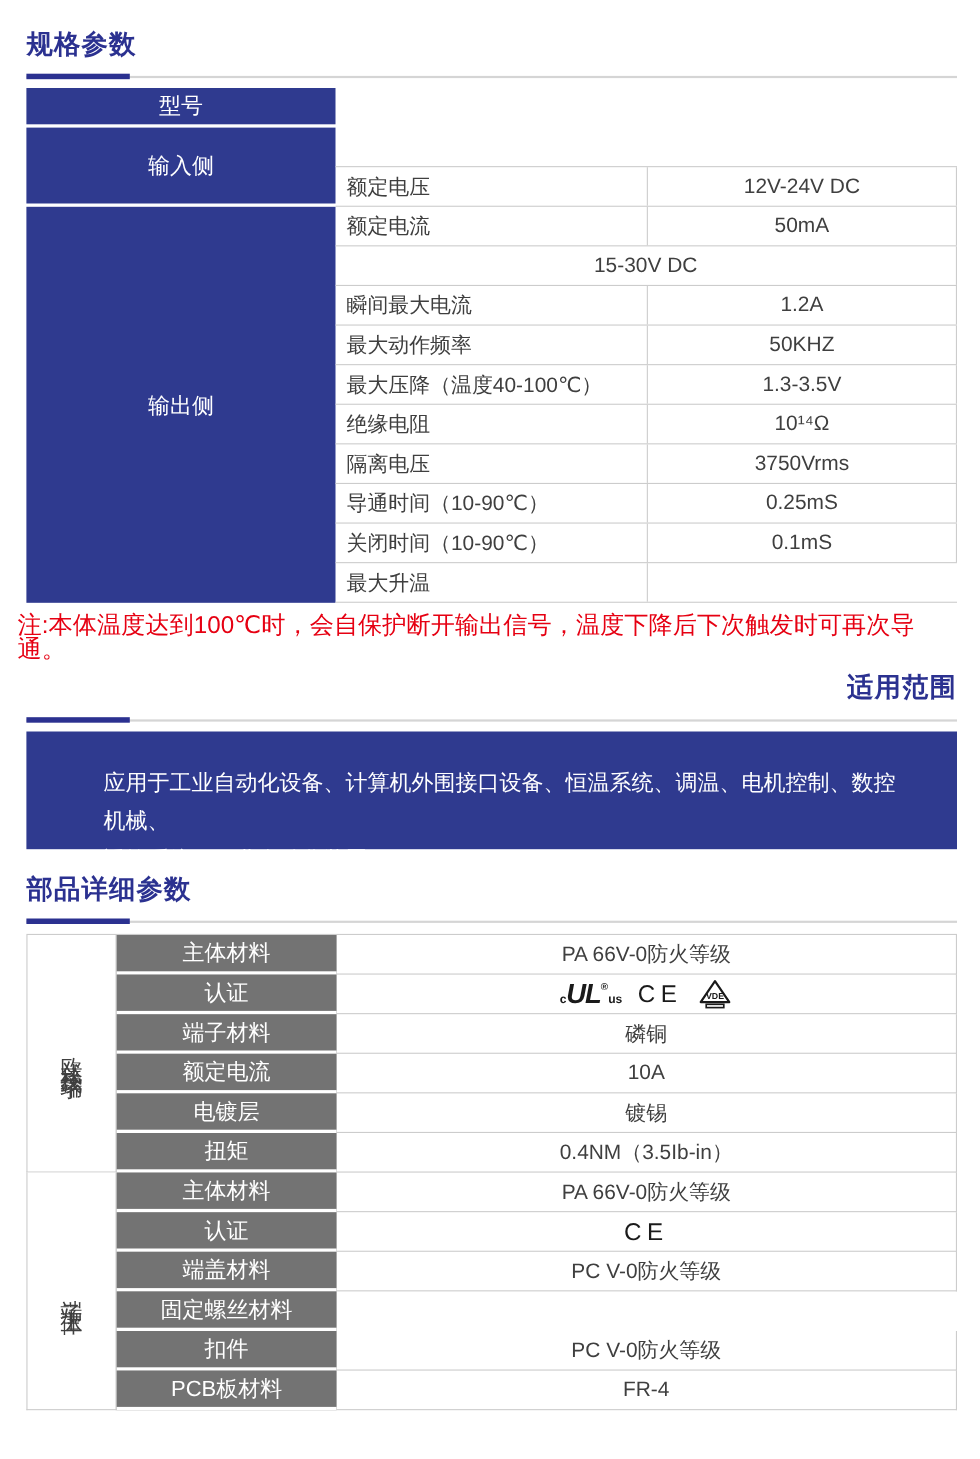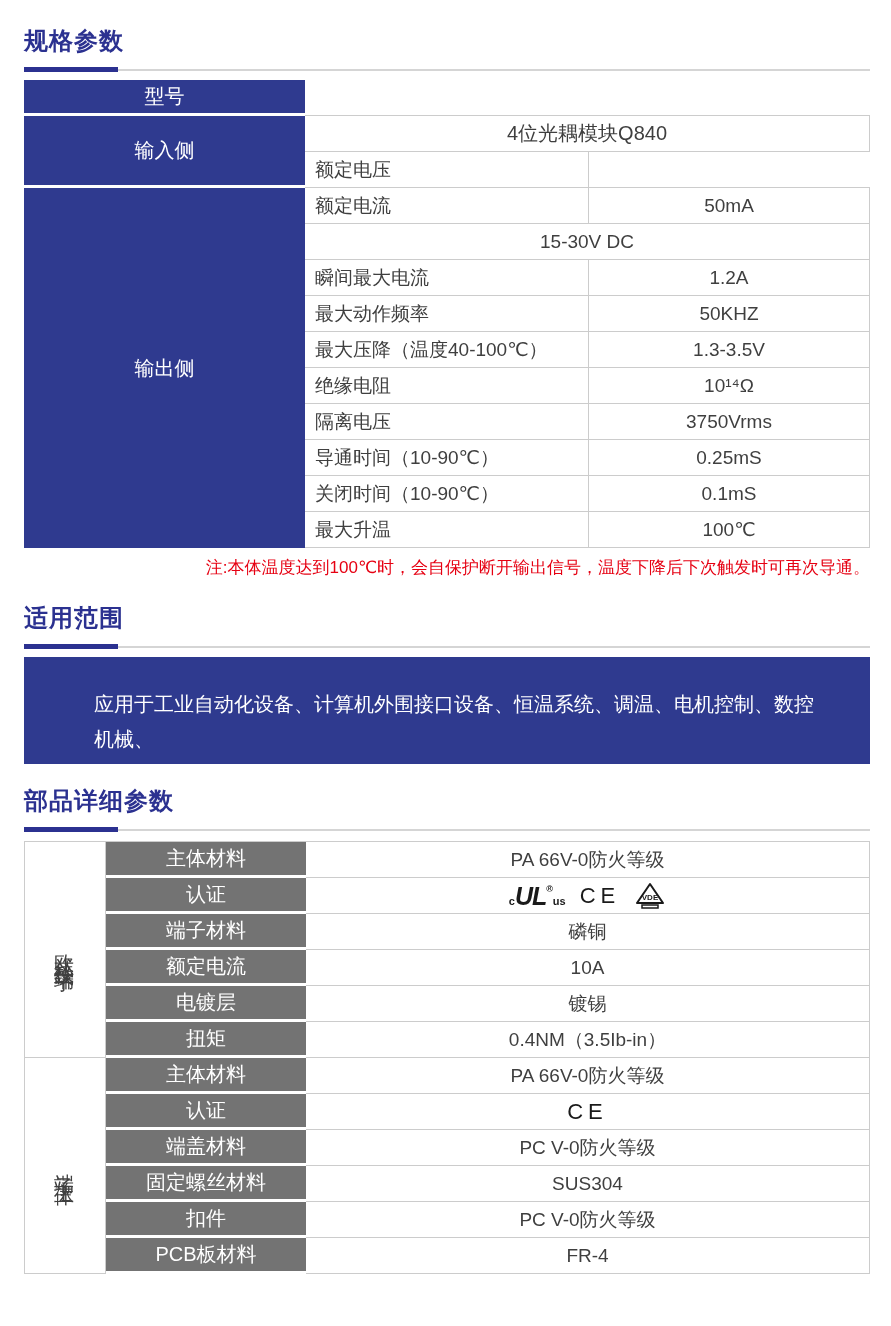--- a/index.html
+++ b/index.html
@@ -110,7 +110,6 @@
       <div class="blue-cell cell-output">输出侧</div>
     </div>
     <div class="spec-right">
-      <div class="spec-row-model">4位光耦模块Q840</div>
 
       <div class="spec-row">
         <div class="spec-row-label">额定电压</div>

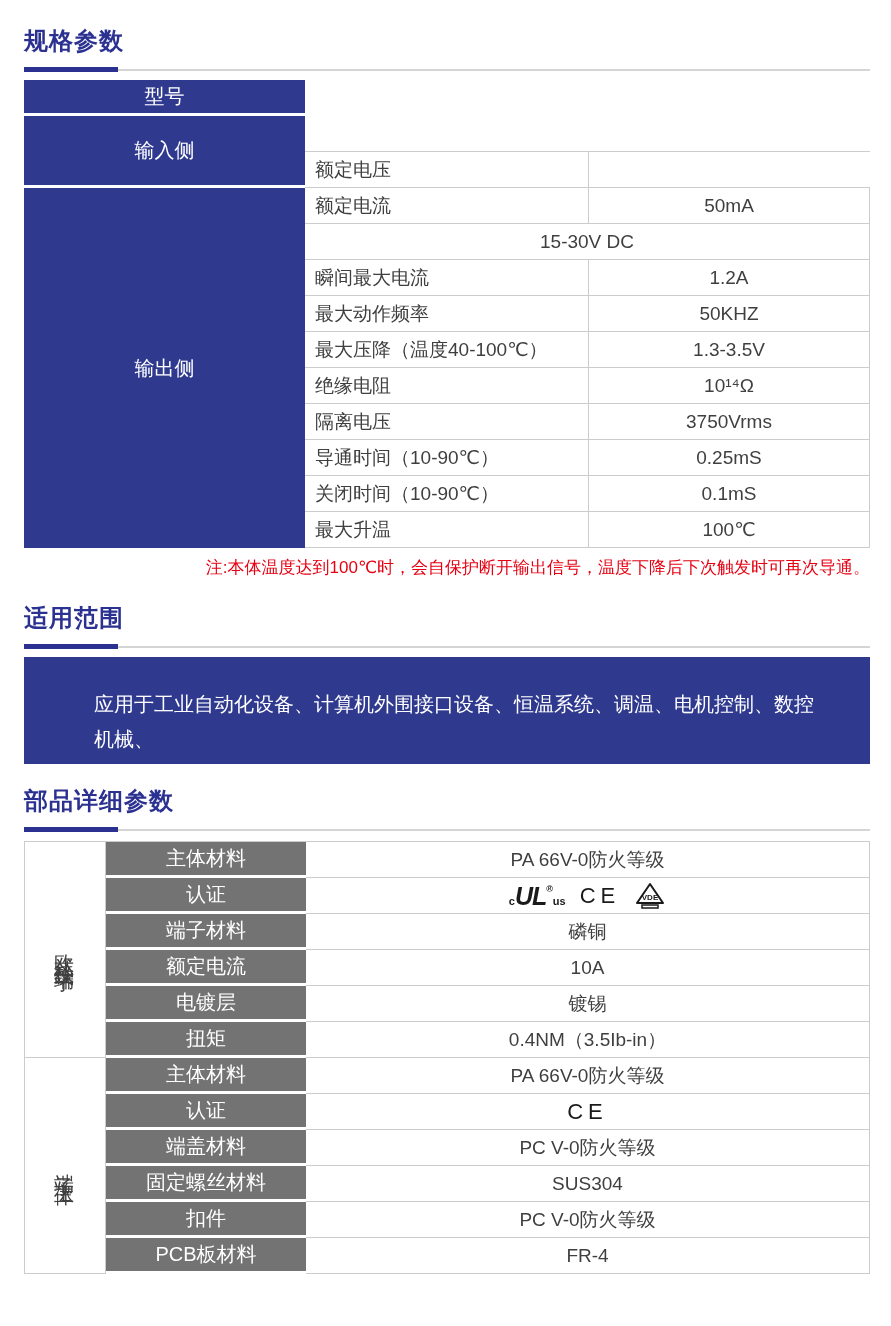--- a/index.html
+++ b/index.html
@@ -113,6 +113,7 @@
 
       <div class="spec-row">
         <div class="spec-row-label">额定电压</div>
+        <div class="spec-row-value">12V-24V DC</div>
       </div>
       <div class="spec-row">
         <div class="spec-row-label">额定电流</div>

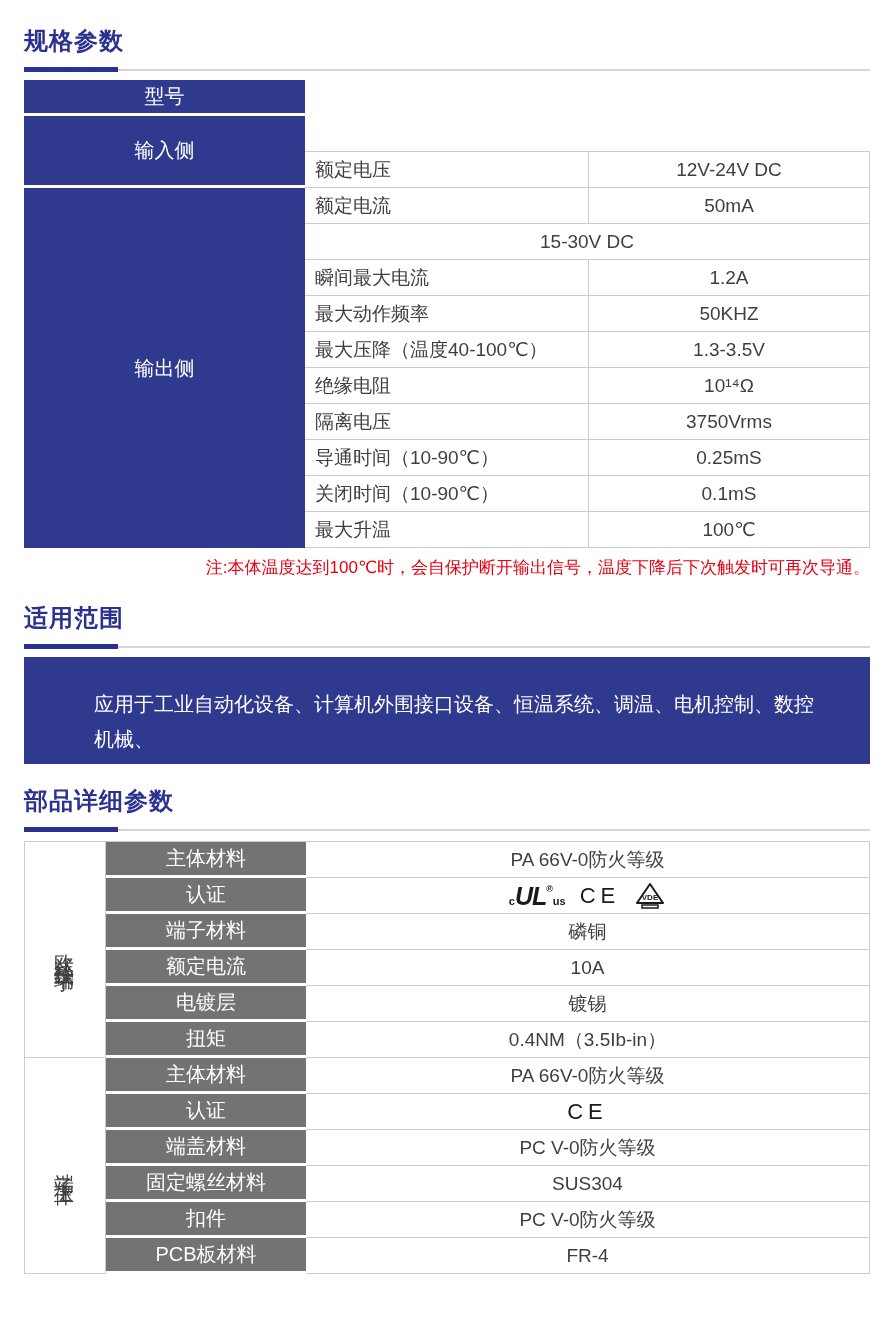--- a/index.html
+++ b/index.html
@@ -153,7 +153,6 @@
       </div>
       <div class="spec-row">
         <div class="spec-row-label">最大升温</div>
-        <div class="spec-row-value">100℃</div>
       </div>
     </div>
   </div>

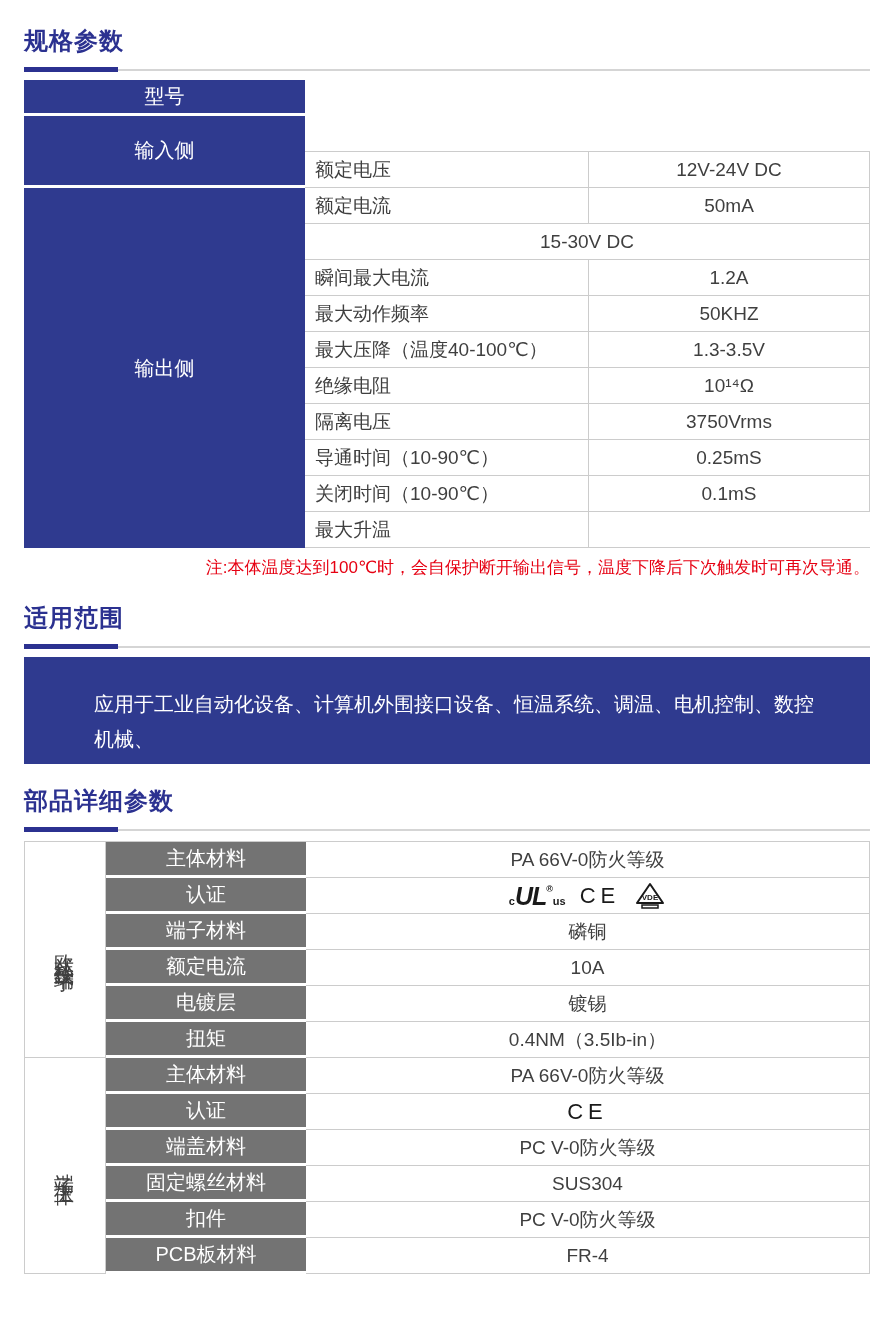--- a/index.html
+++ b/index.html
@@ -51,7 +51,7 @@
     border-right:1px solid #cccccc;
     align-items:center; justify-content:center; font-size:20px;
   }
-  .note{ margin-top:9px; font-size:17px; line-height:22px; color:#e60012; margin-left:-8px;text-align:right; }
+  .note{ margin-top:9px; font-size:22px; line-height:22px; color:#e60012; margin-left:-8px; }
 
   
   .scope-box{

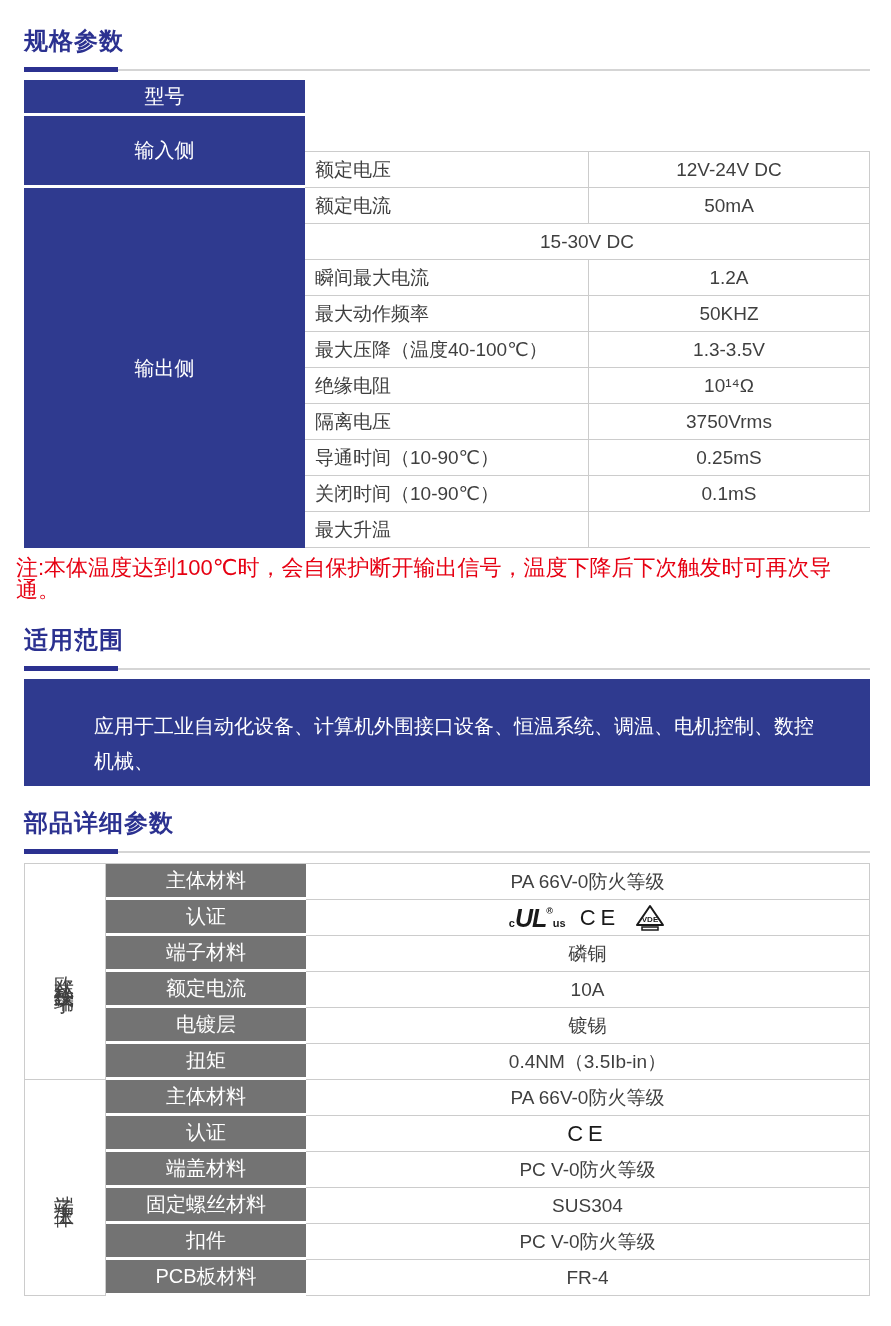--- a/index.html
+++ b/index.html
@@ -18,7 +18,7 @@
     line-height:26px; letter-spacing:1px;
   }
   .t1{ margin-top:28px; }
-  .t2{ margin-top:26px; }
+  .t2{ margin-top:12px;text-align:right; }
   .t3{ margin-top:24px; }
   .rule{ position:relative; height:5px; margin-top:13px; width:846px; }
   .rule .gray{ position:absolute; left:0; right:0; top:2px; height:2px; background:#d5d5d5; }

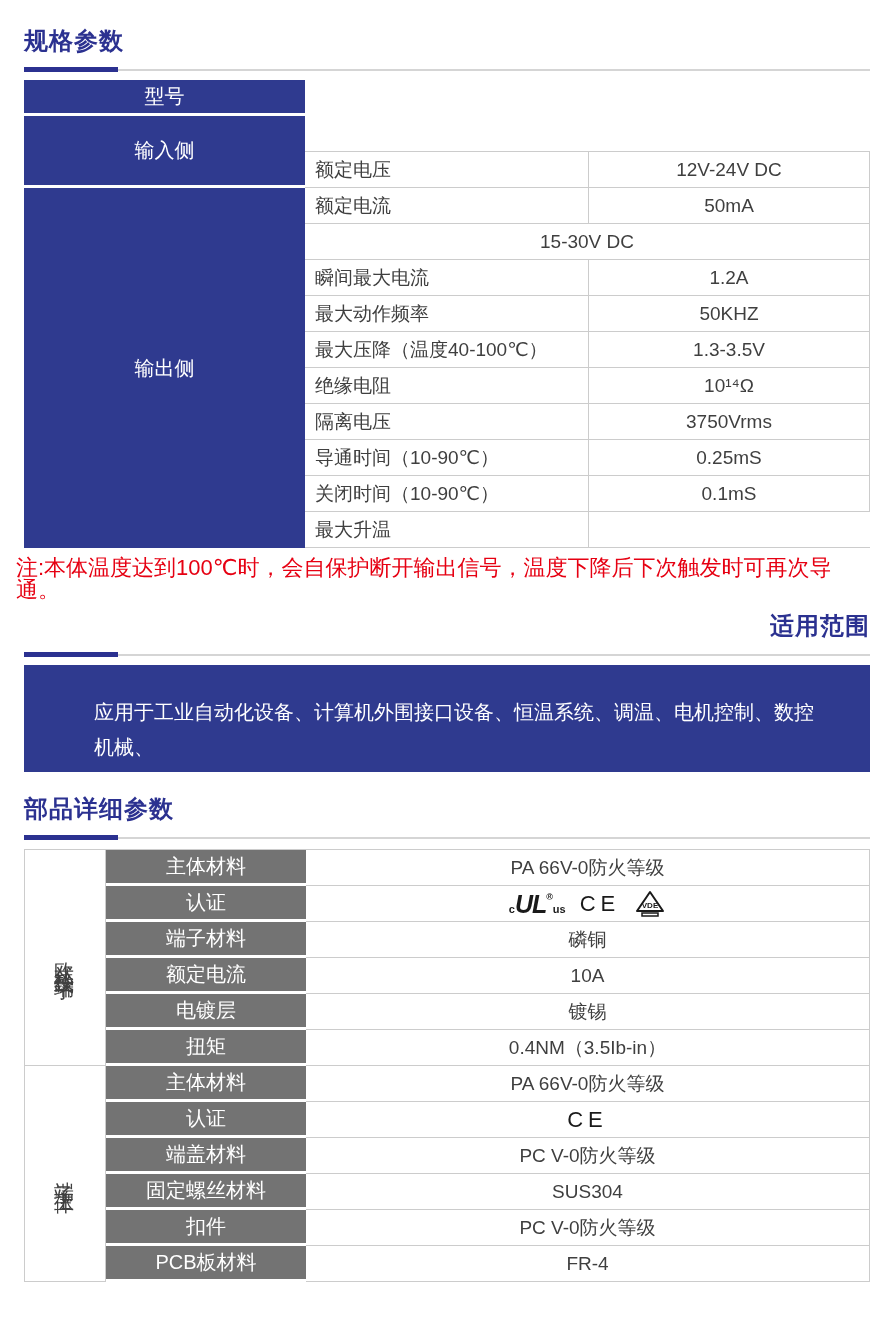--- a/index.html
+++ b/index.html
@@ -245,7 +245,6 @@
         </div>
         <div class="parts-row">
           <div class="parts-row-label">固定螺丝材料</div>
-          <div class="parts-row-value">SUS304</div>
         </div>
         <div class="parts-row">
           <div class="parts-row-label">扣件</div>

